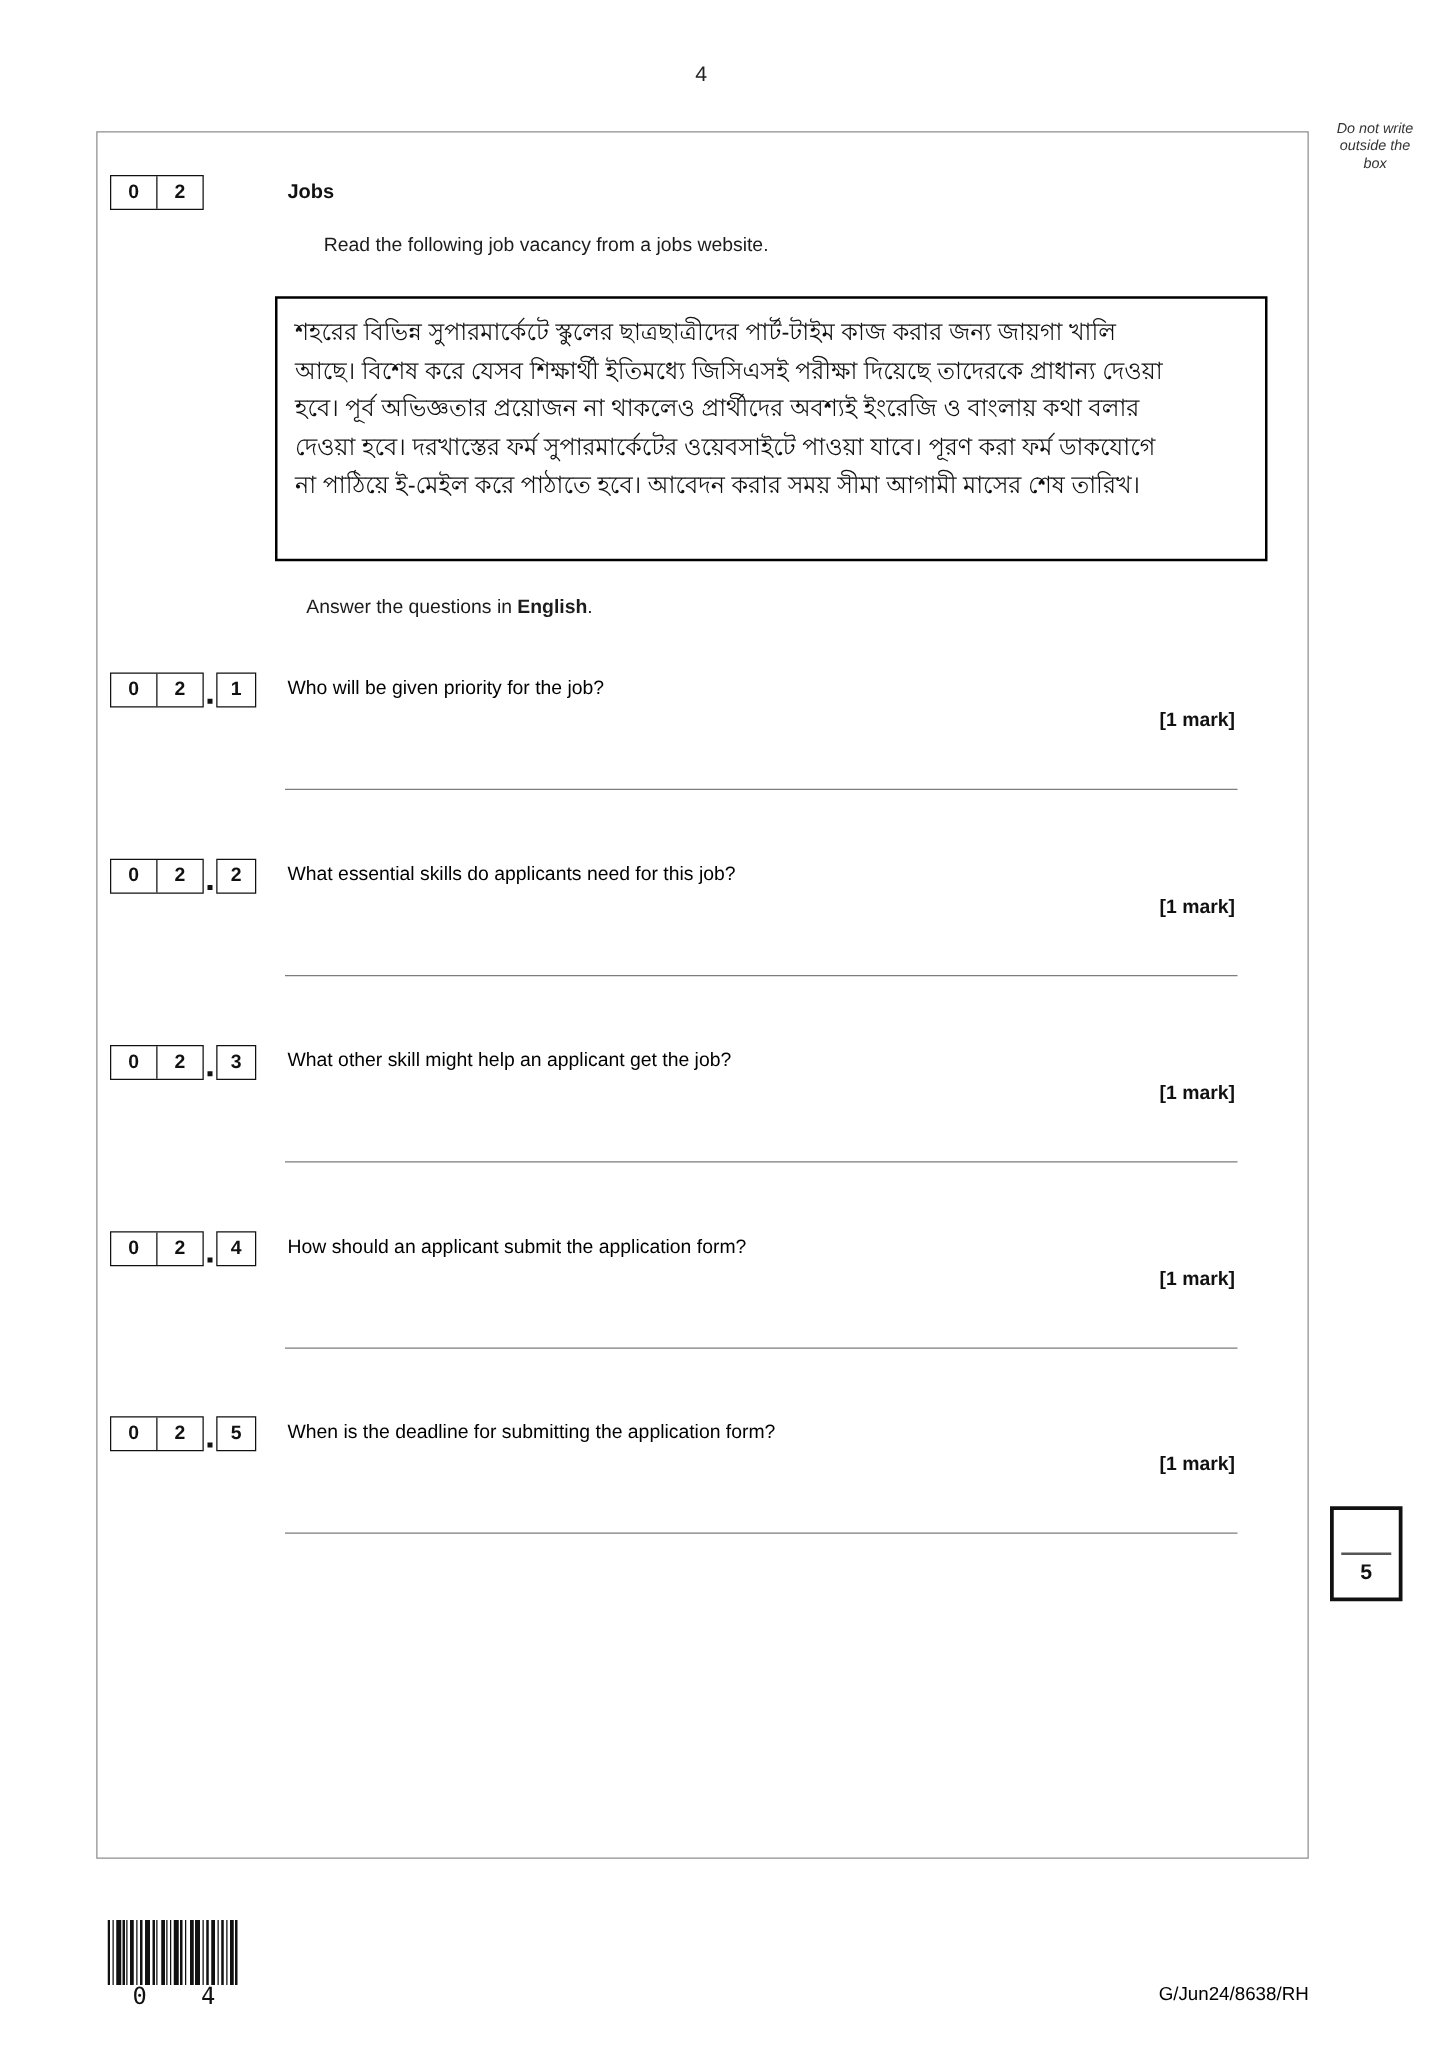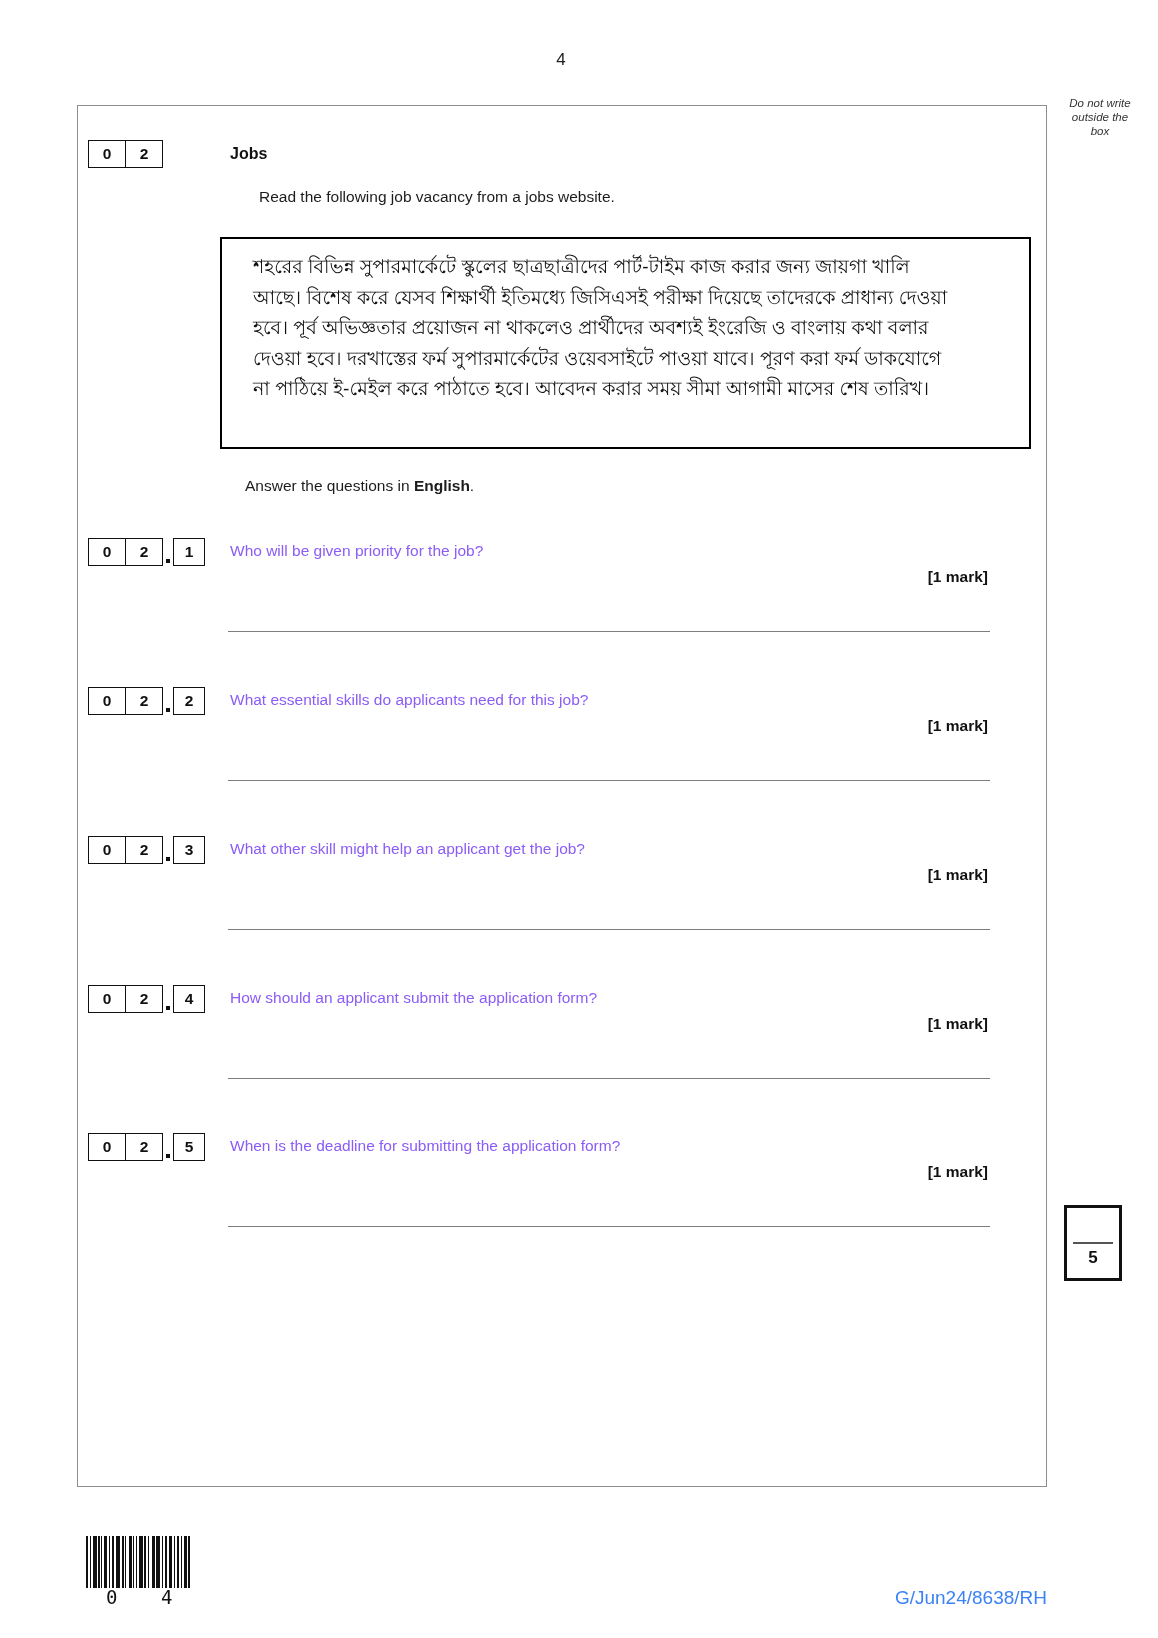--- a/index.html
+++ b/index.html
@@ -52,7 +52,7 @@
   .passage-box{
     left:220px;top:237px;width:764px;height:183px;
     border:2px solid #000;
-    padding:13px 12px 12px 31px;
+    padding:13px 12px 12px 14px;
   }
   .passage-line{
     font-family:"Liberation Sans","DejaVu Sans",sans-serif;

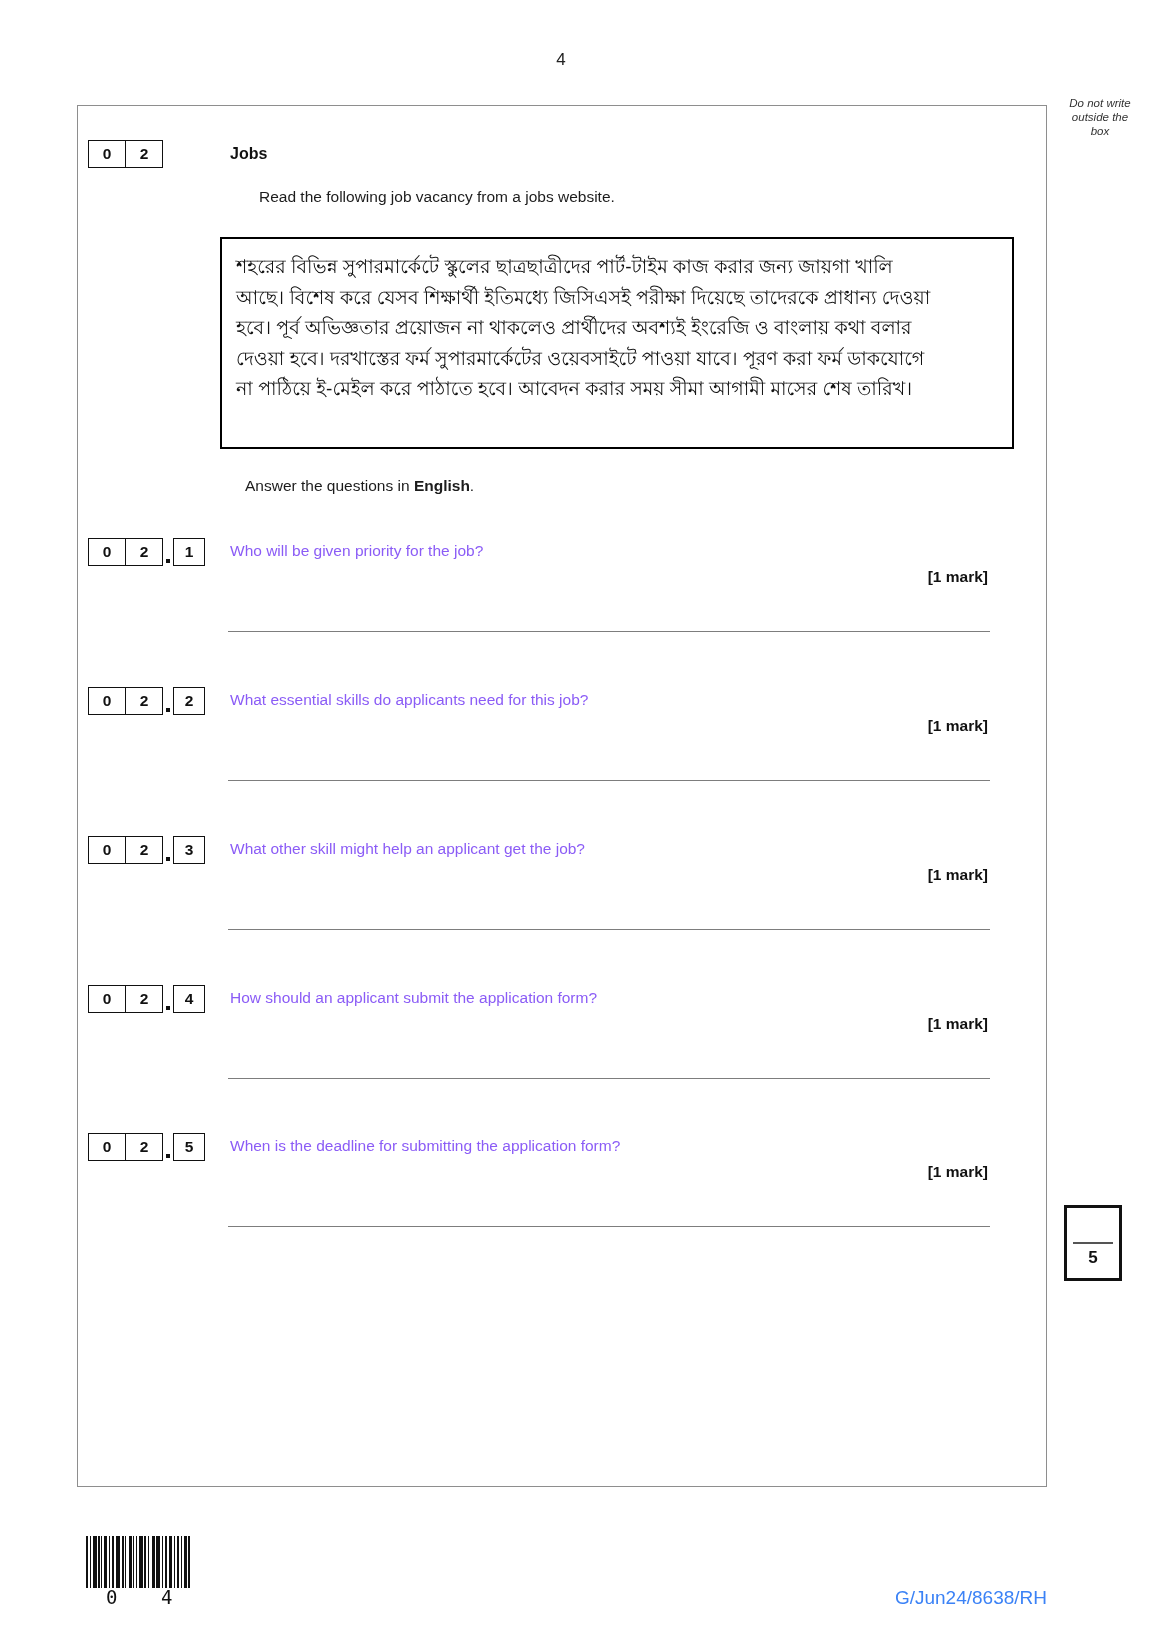--- a/index.html
+++ b/index.html
@@ -62,7 +62,7 @@
 
   .qblock{left:77px;width:968px;height:100px;}
   .qblock .qnum{position:absolute;left:11px;top:0;}
-  .qblock .qtext{position:absolute;left:153px;top:4px;font-size:15.5px;color:#8b5cf6;}
+  .qblock .qtext{position:absolute;left:153px;top:4px;font-size:15.5px;color:#000000;}
   .qblock .qmark{
     position:absolute;right:57px;top:30px;
     font-weight:bold;font-size:15.5px;color:#111;

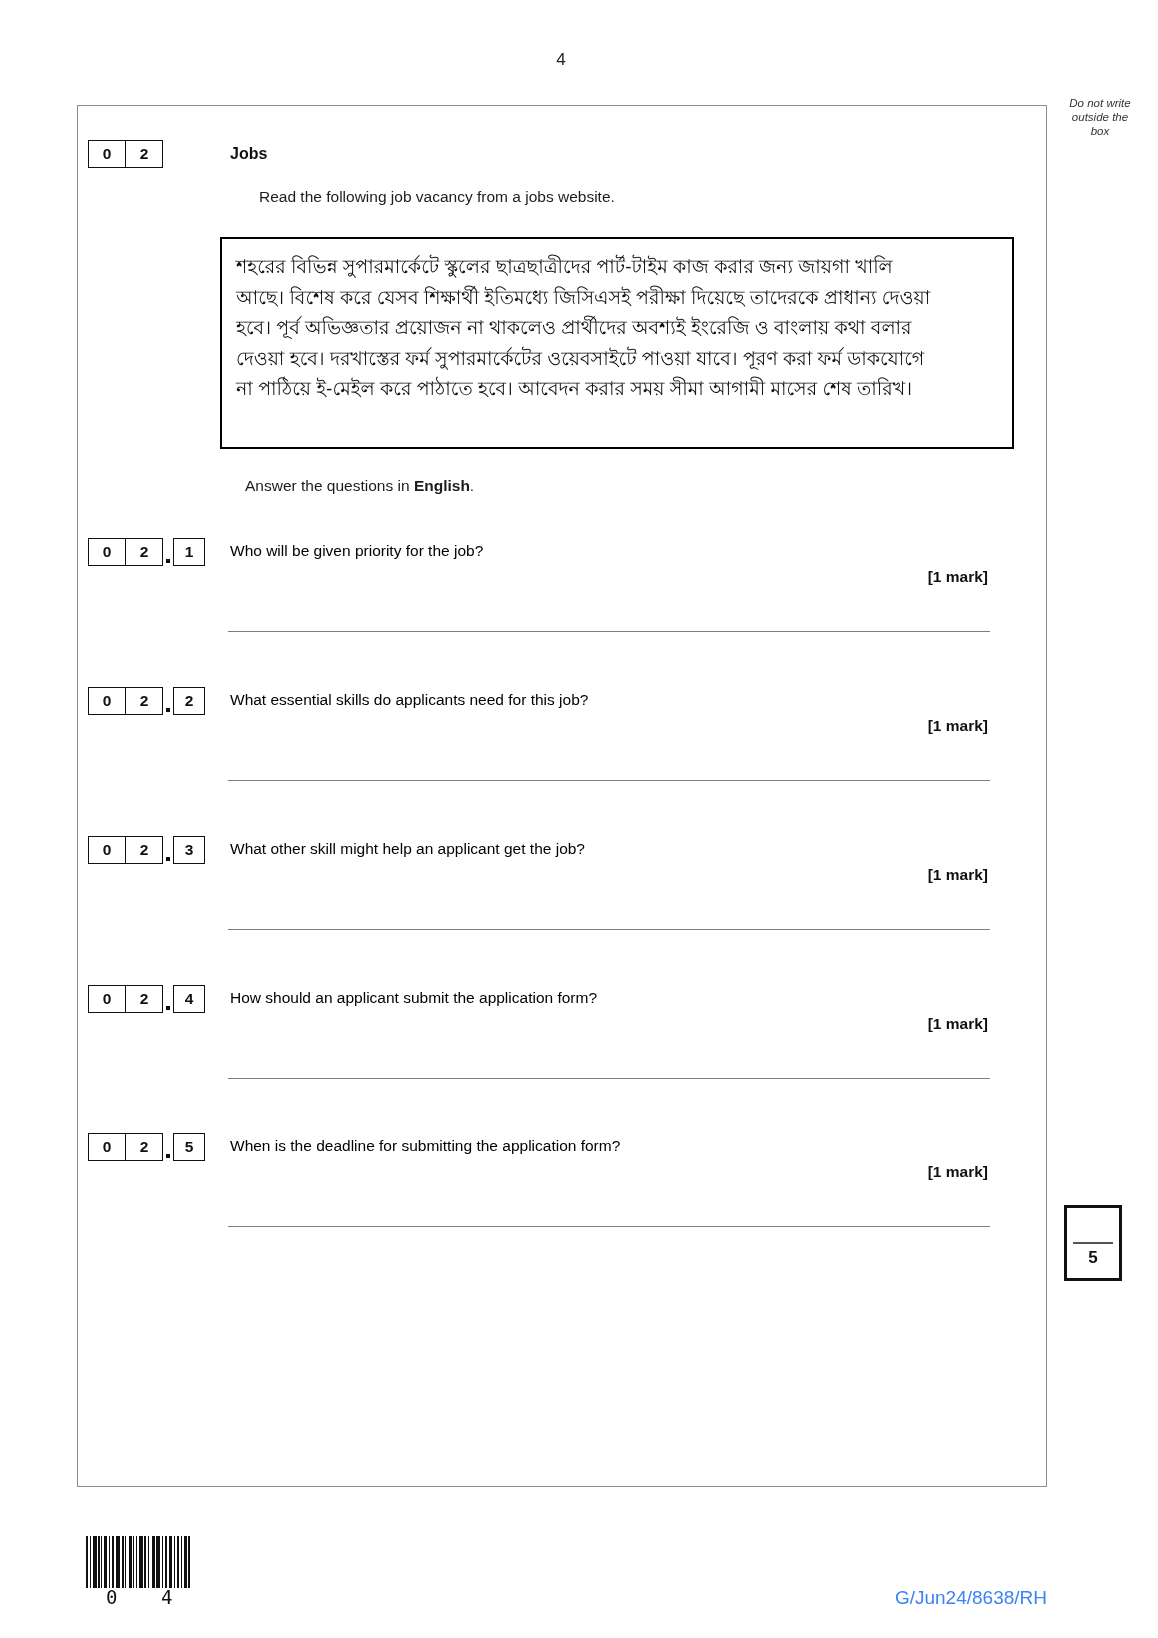--- a/index.html
+++ b/index.html
@@ -94,7 +94,7 @@
   }
   .footer-code{
     right:111px;top:1587px;
-    font-size:19px;color:#3b82f6;
+    font-size:15px;color:#000000;
   }
 </style>
 </head>

